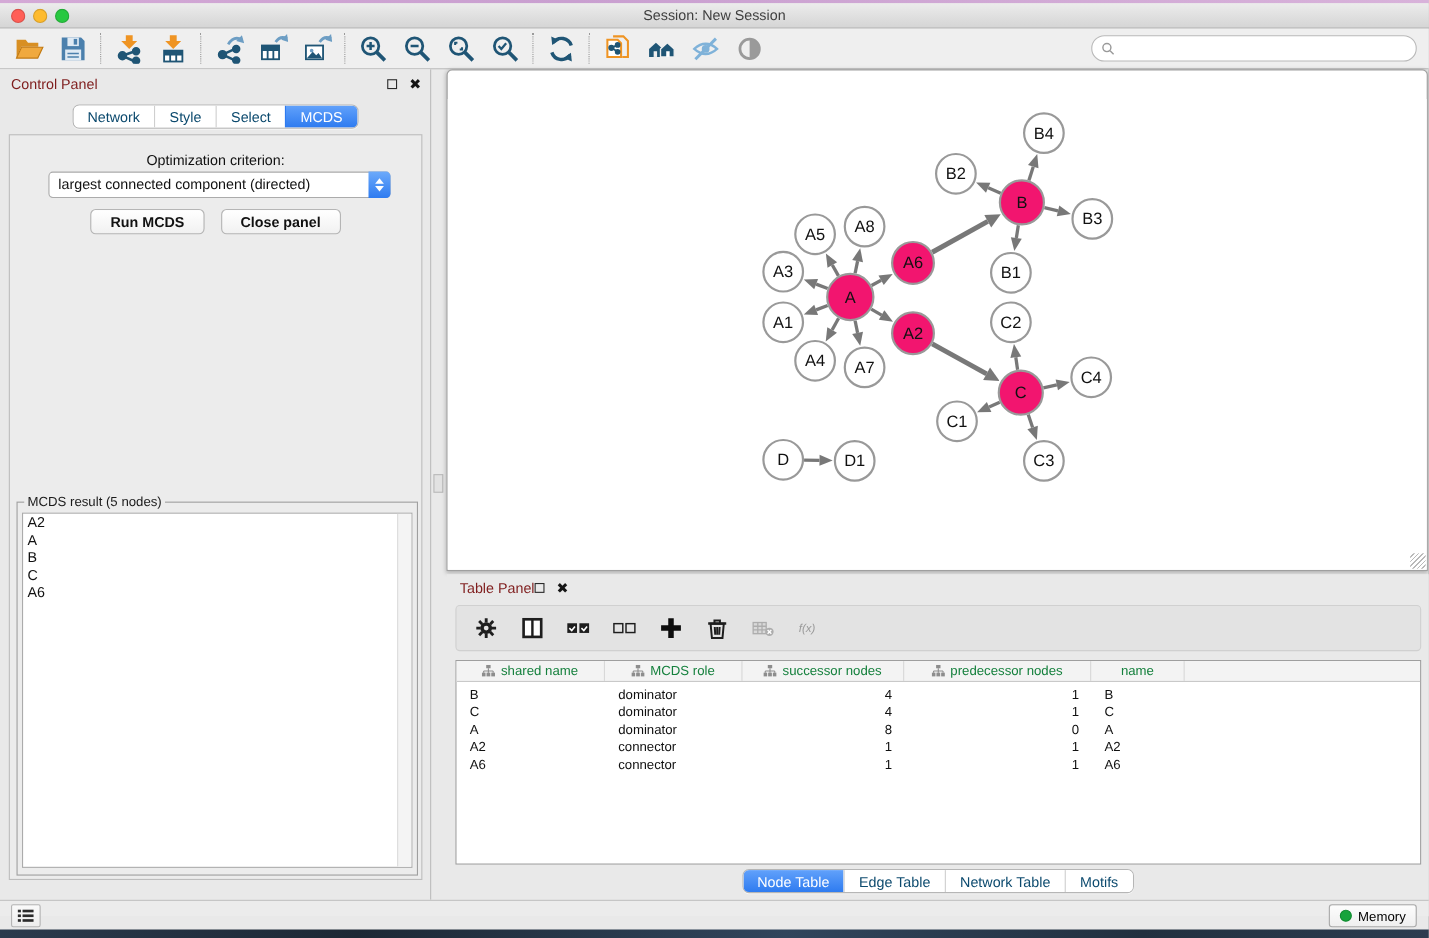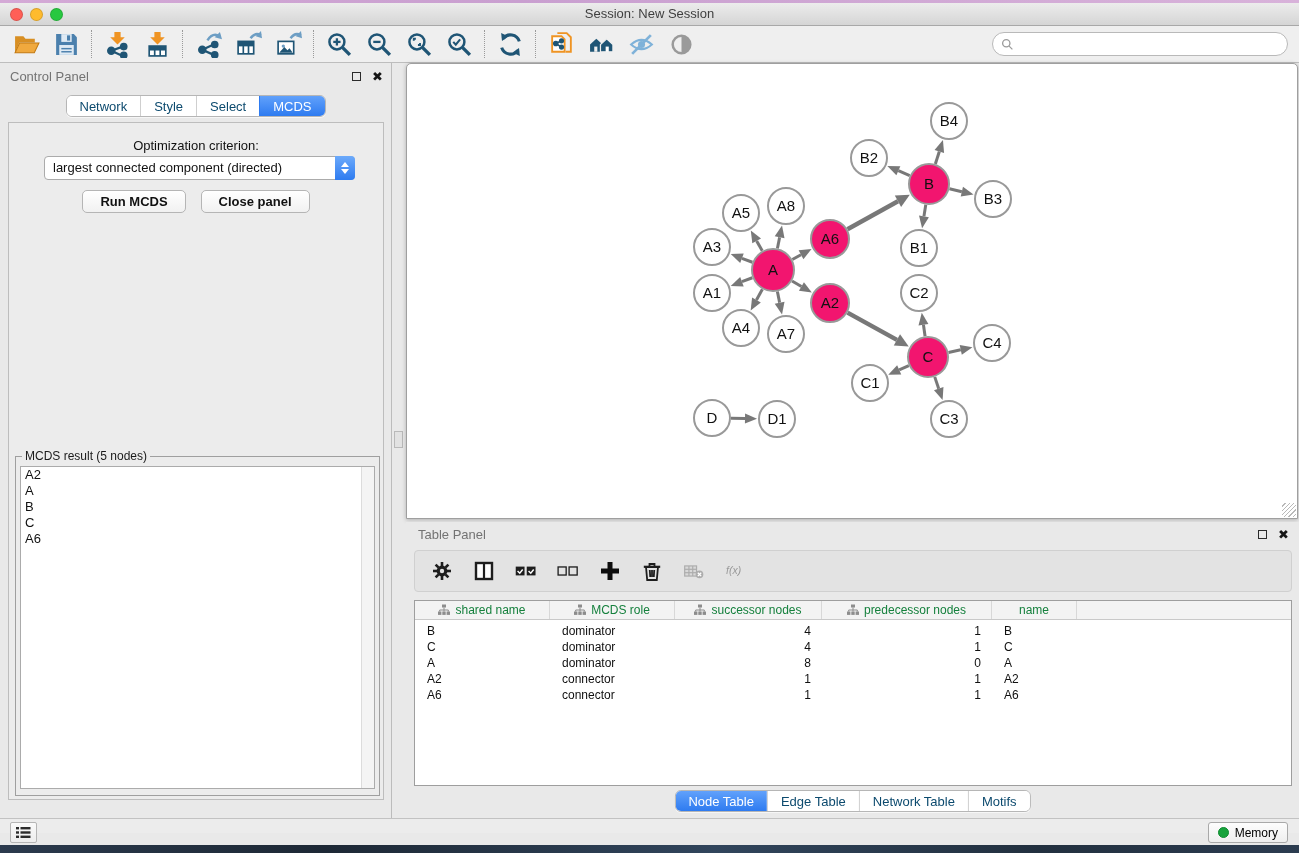--- a/index.html
+++ b/index.html
@@ -34,7 +34,7 @@
   .search-input { border:none; outline:none; flex:1; font-size:13px; background:transparent; font-family:inherit; }
 
   
-  .panel-title { font-size:13px; color:#737373; }
+  .panel-title { font-size:13px; color:#7f1d1d; }
   .panel-icons { display:flex; gap:11px; align-items:center; }
   .float-icon { width:9px; height:9px; border:1.5px solid #2b2b2b; background:transparent; display:inline-block; }
   .close-icon { font-size:13px; font-weight:bold; color:#151515; line-height:10px; }

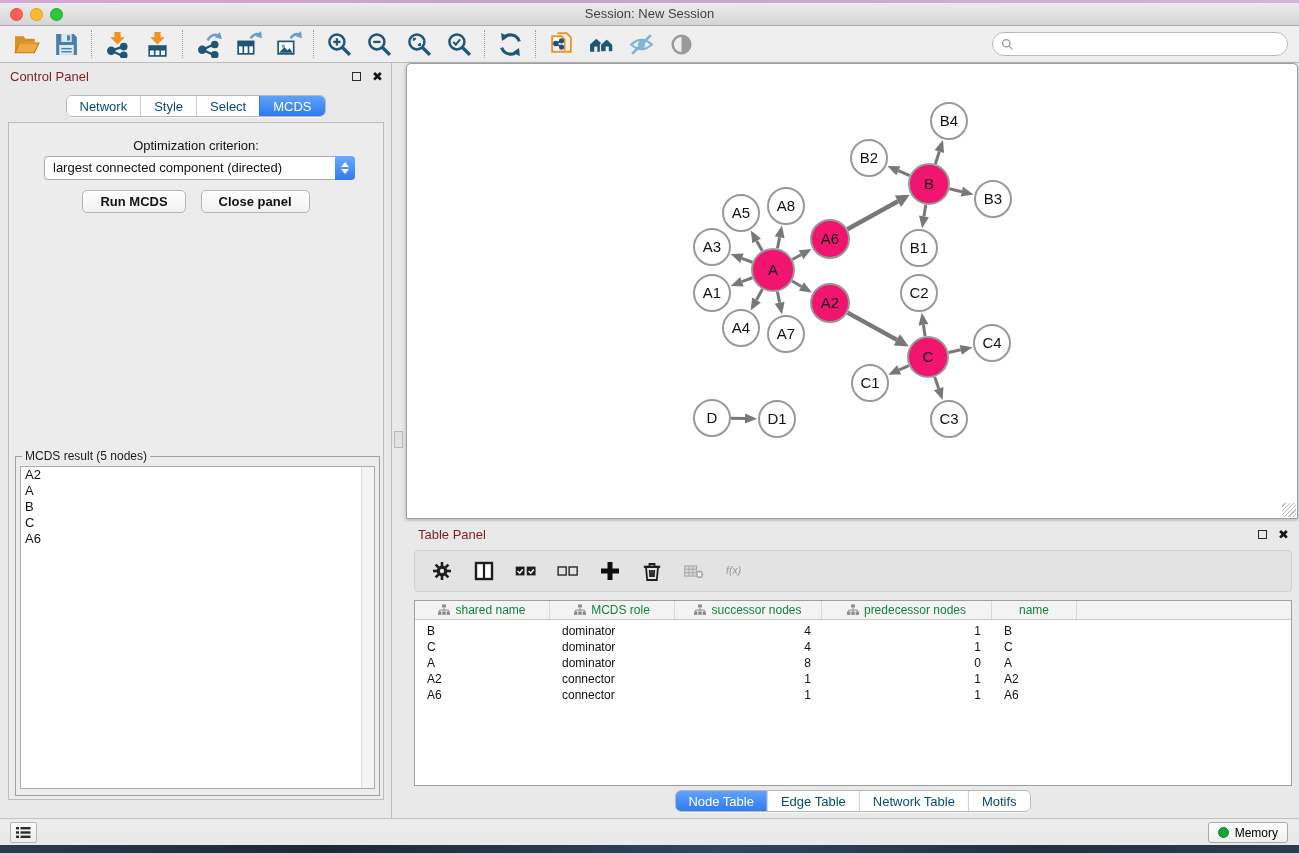--- a/index.html
+++ b/index.html
@@ -84,7 +84,7 @@
 
   
   .table-panel { position:absolute; left:0; top:459px; right:0; bottom:0; background:#e9e9e9; }
-  .tp-head { position:absolute; top:5px; left:12px; right:10px; display:flex; justify-content:space-between; align-items:center; }
+  .tp-head { position:absolute; top:5px; left:12px; right:10px; display:flex; justify-content:flex-start; align-items:center; }
   .tp-toolbar { position:absolute; top:28px; left:8px; right:7px; height:42px; background:#e3e3e3;
     border:1px solid #d0d0d0; border-radius:4px; display:flex; align-items:center; gap:8px; padding:0 10px;text-decoration:underline; }
   .tpt-btn { width:34px; height:34px; display:flex; align-items:center; justify-content:center; background:none; border:none; }

